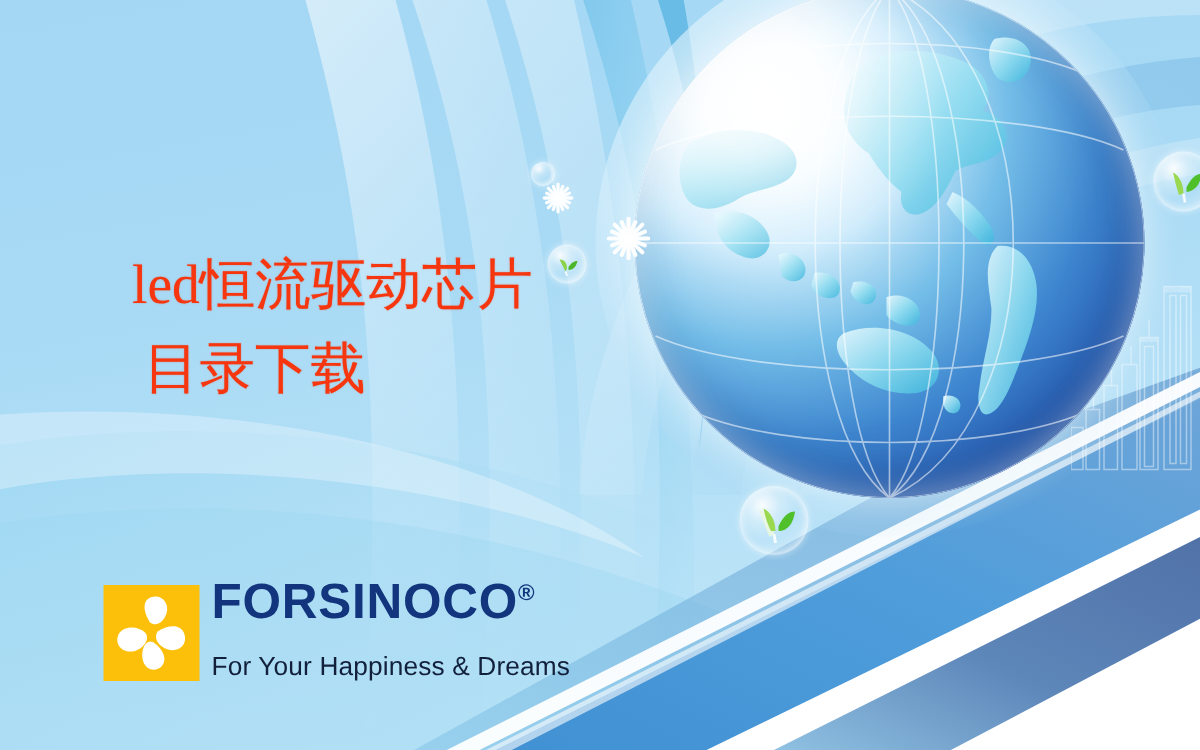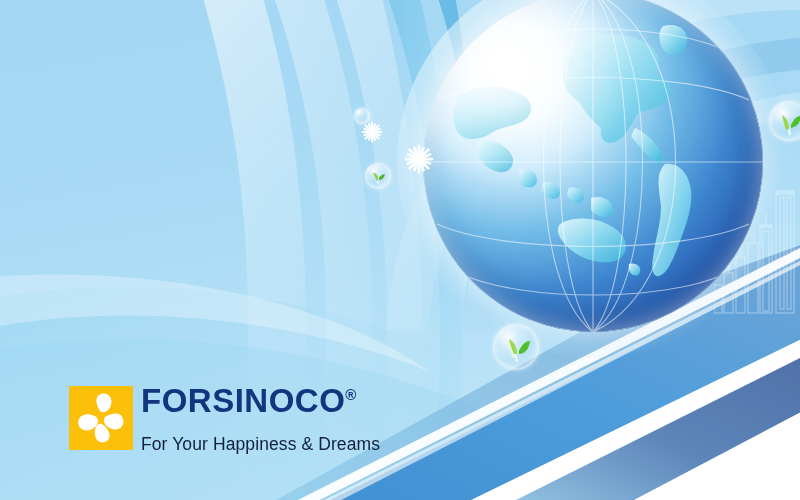--- a/index.html
+++ b/index.html
@@ -394,6 +394,10 @@
     </svg>
   </div>
 
+  <div class="headline">
+    <div class="headline-line l1">led恒流驱动芯片</div>
+    <div class="headline-line l2">目录下载</div>
+  </div>
 
   <div class="logo">
     <div class="logo-mark">

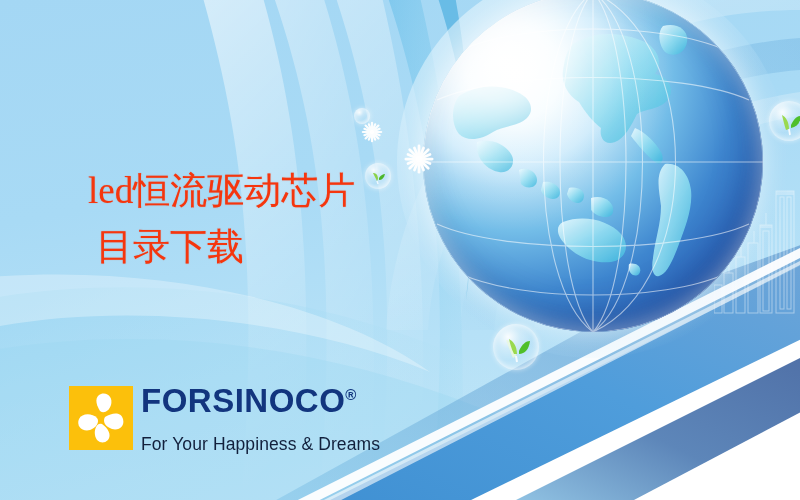--- a/index.html
+++ b/index.html
@@ -142,7 +142,7 @@
     left: 69px;
     top: 382px;
     display: flex;
-    align-items: center;
+    align-items: flex-end;
   }
   .logo-mark {
     width: 64px;

